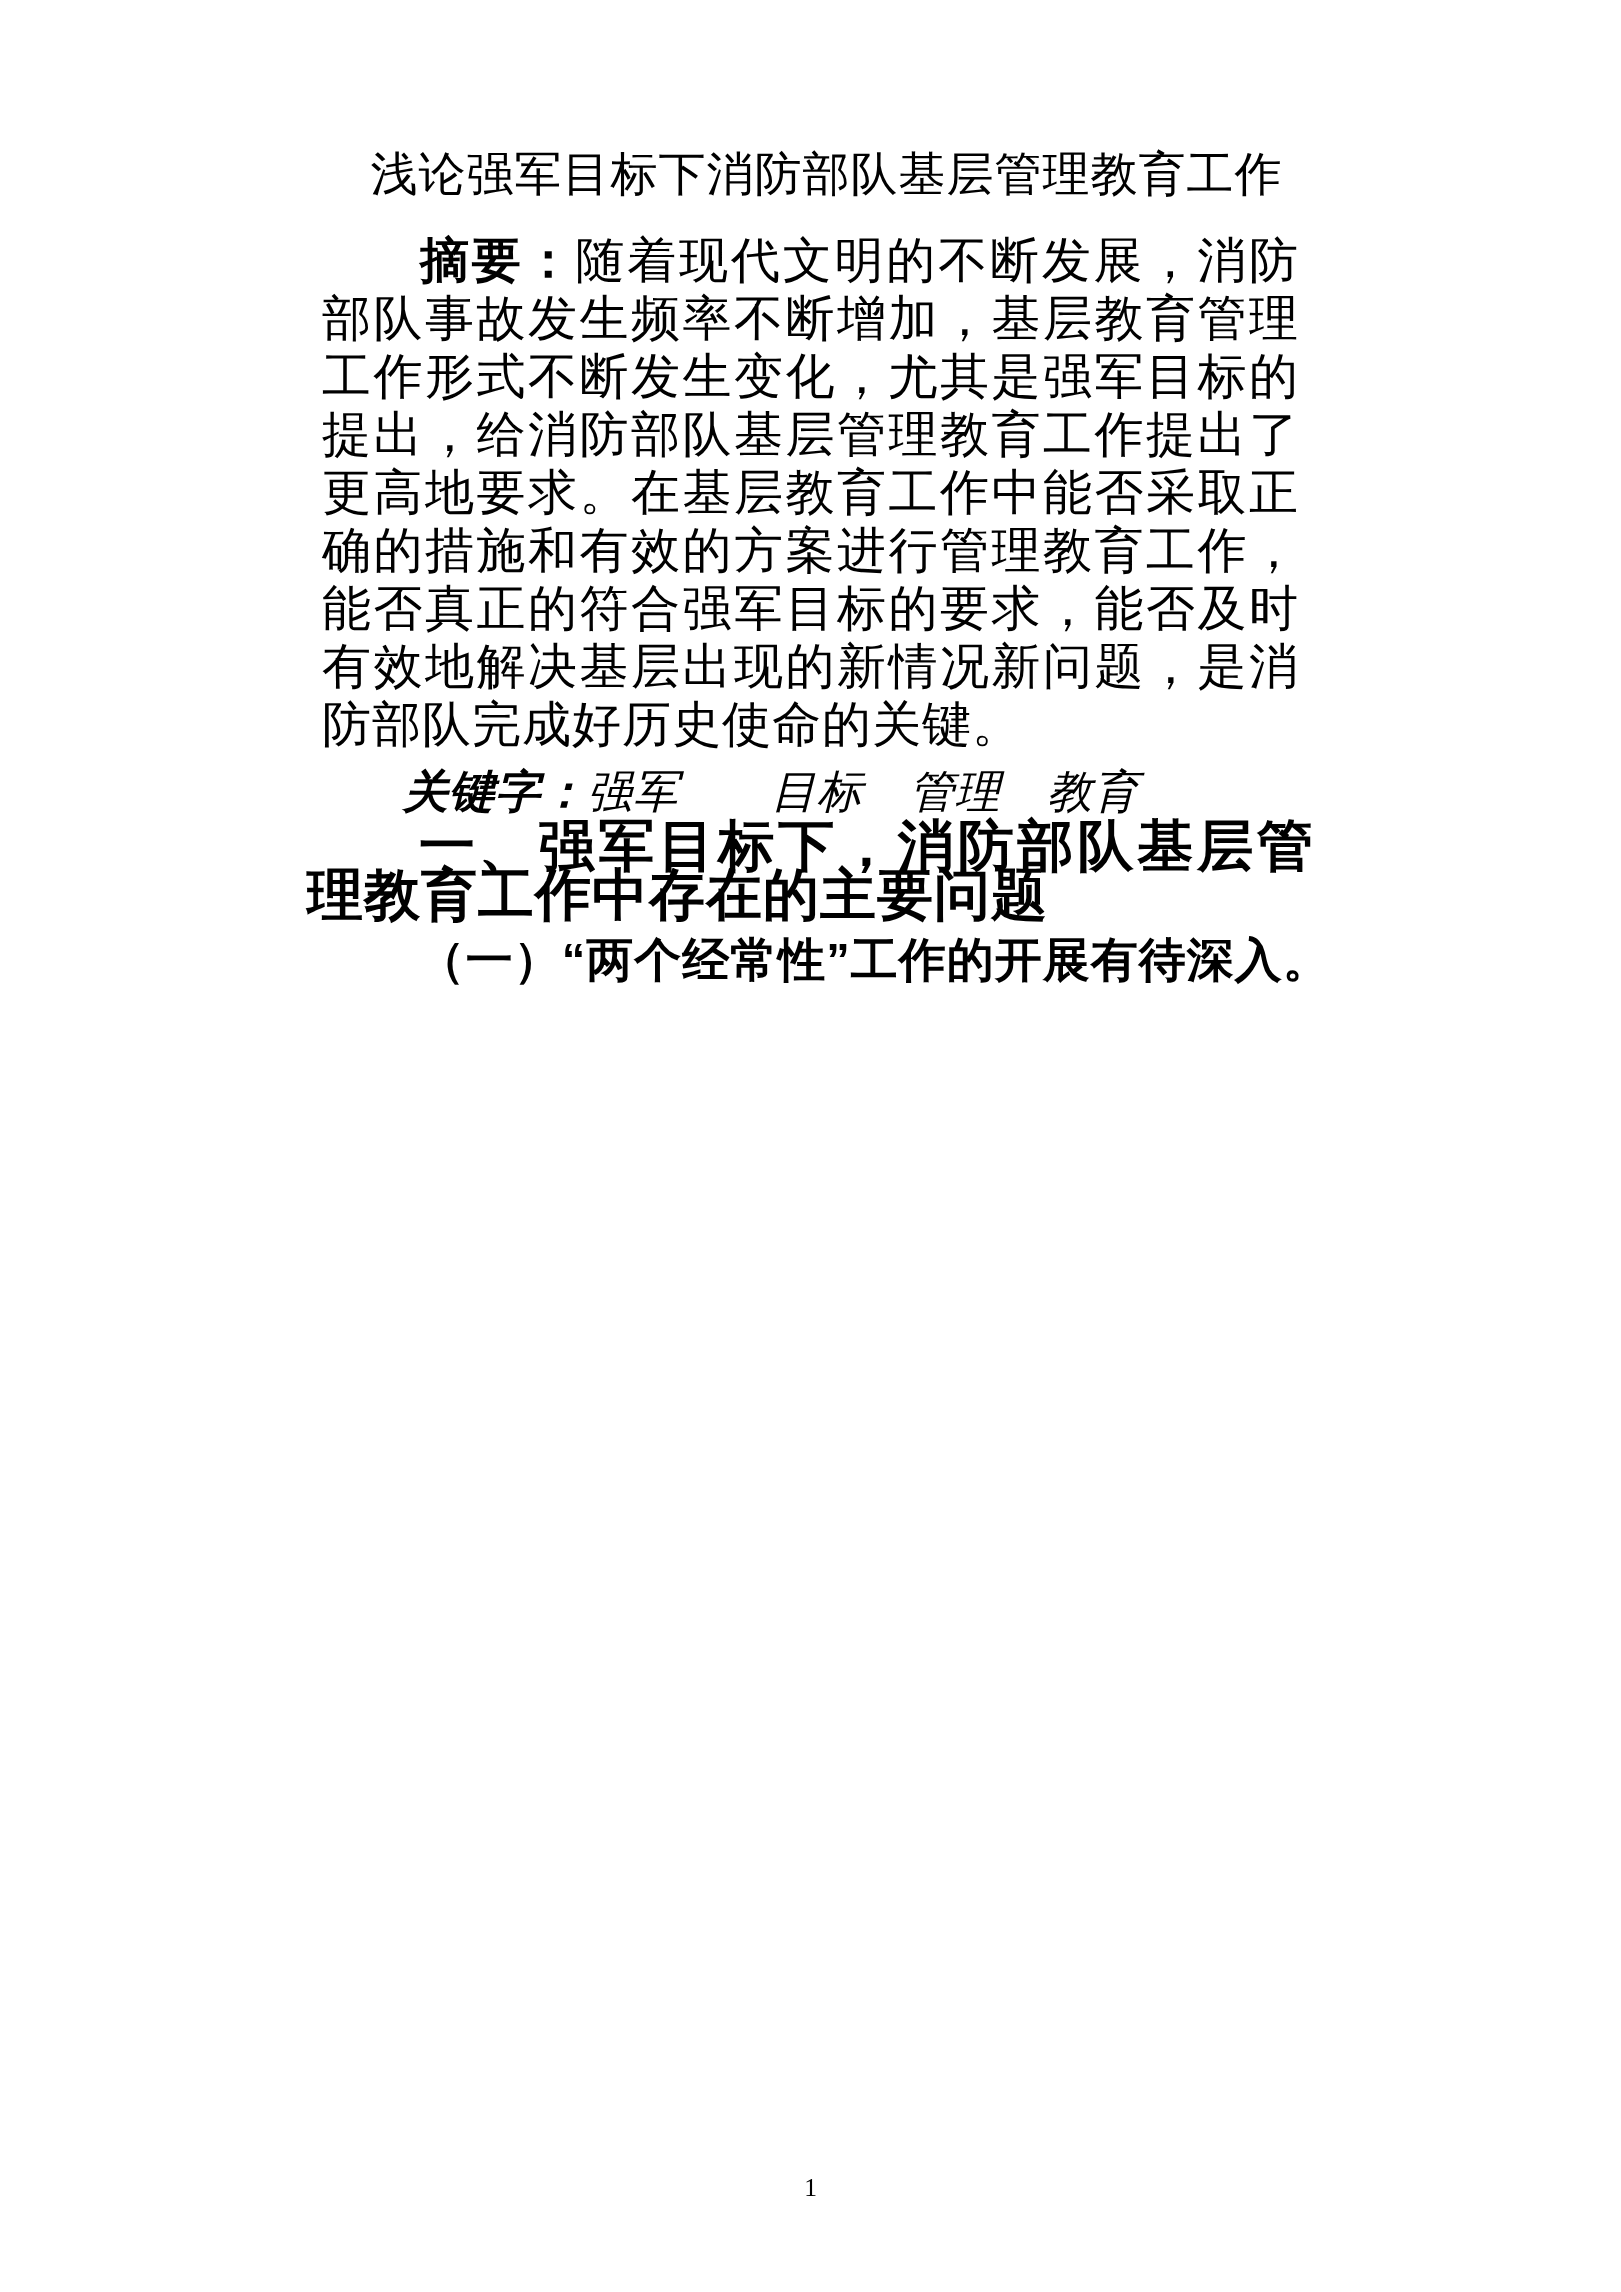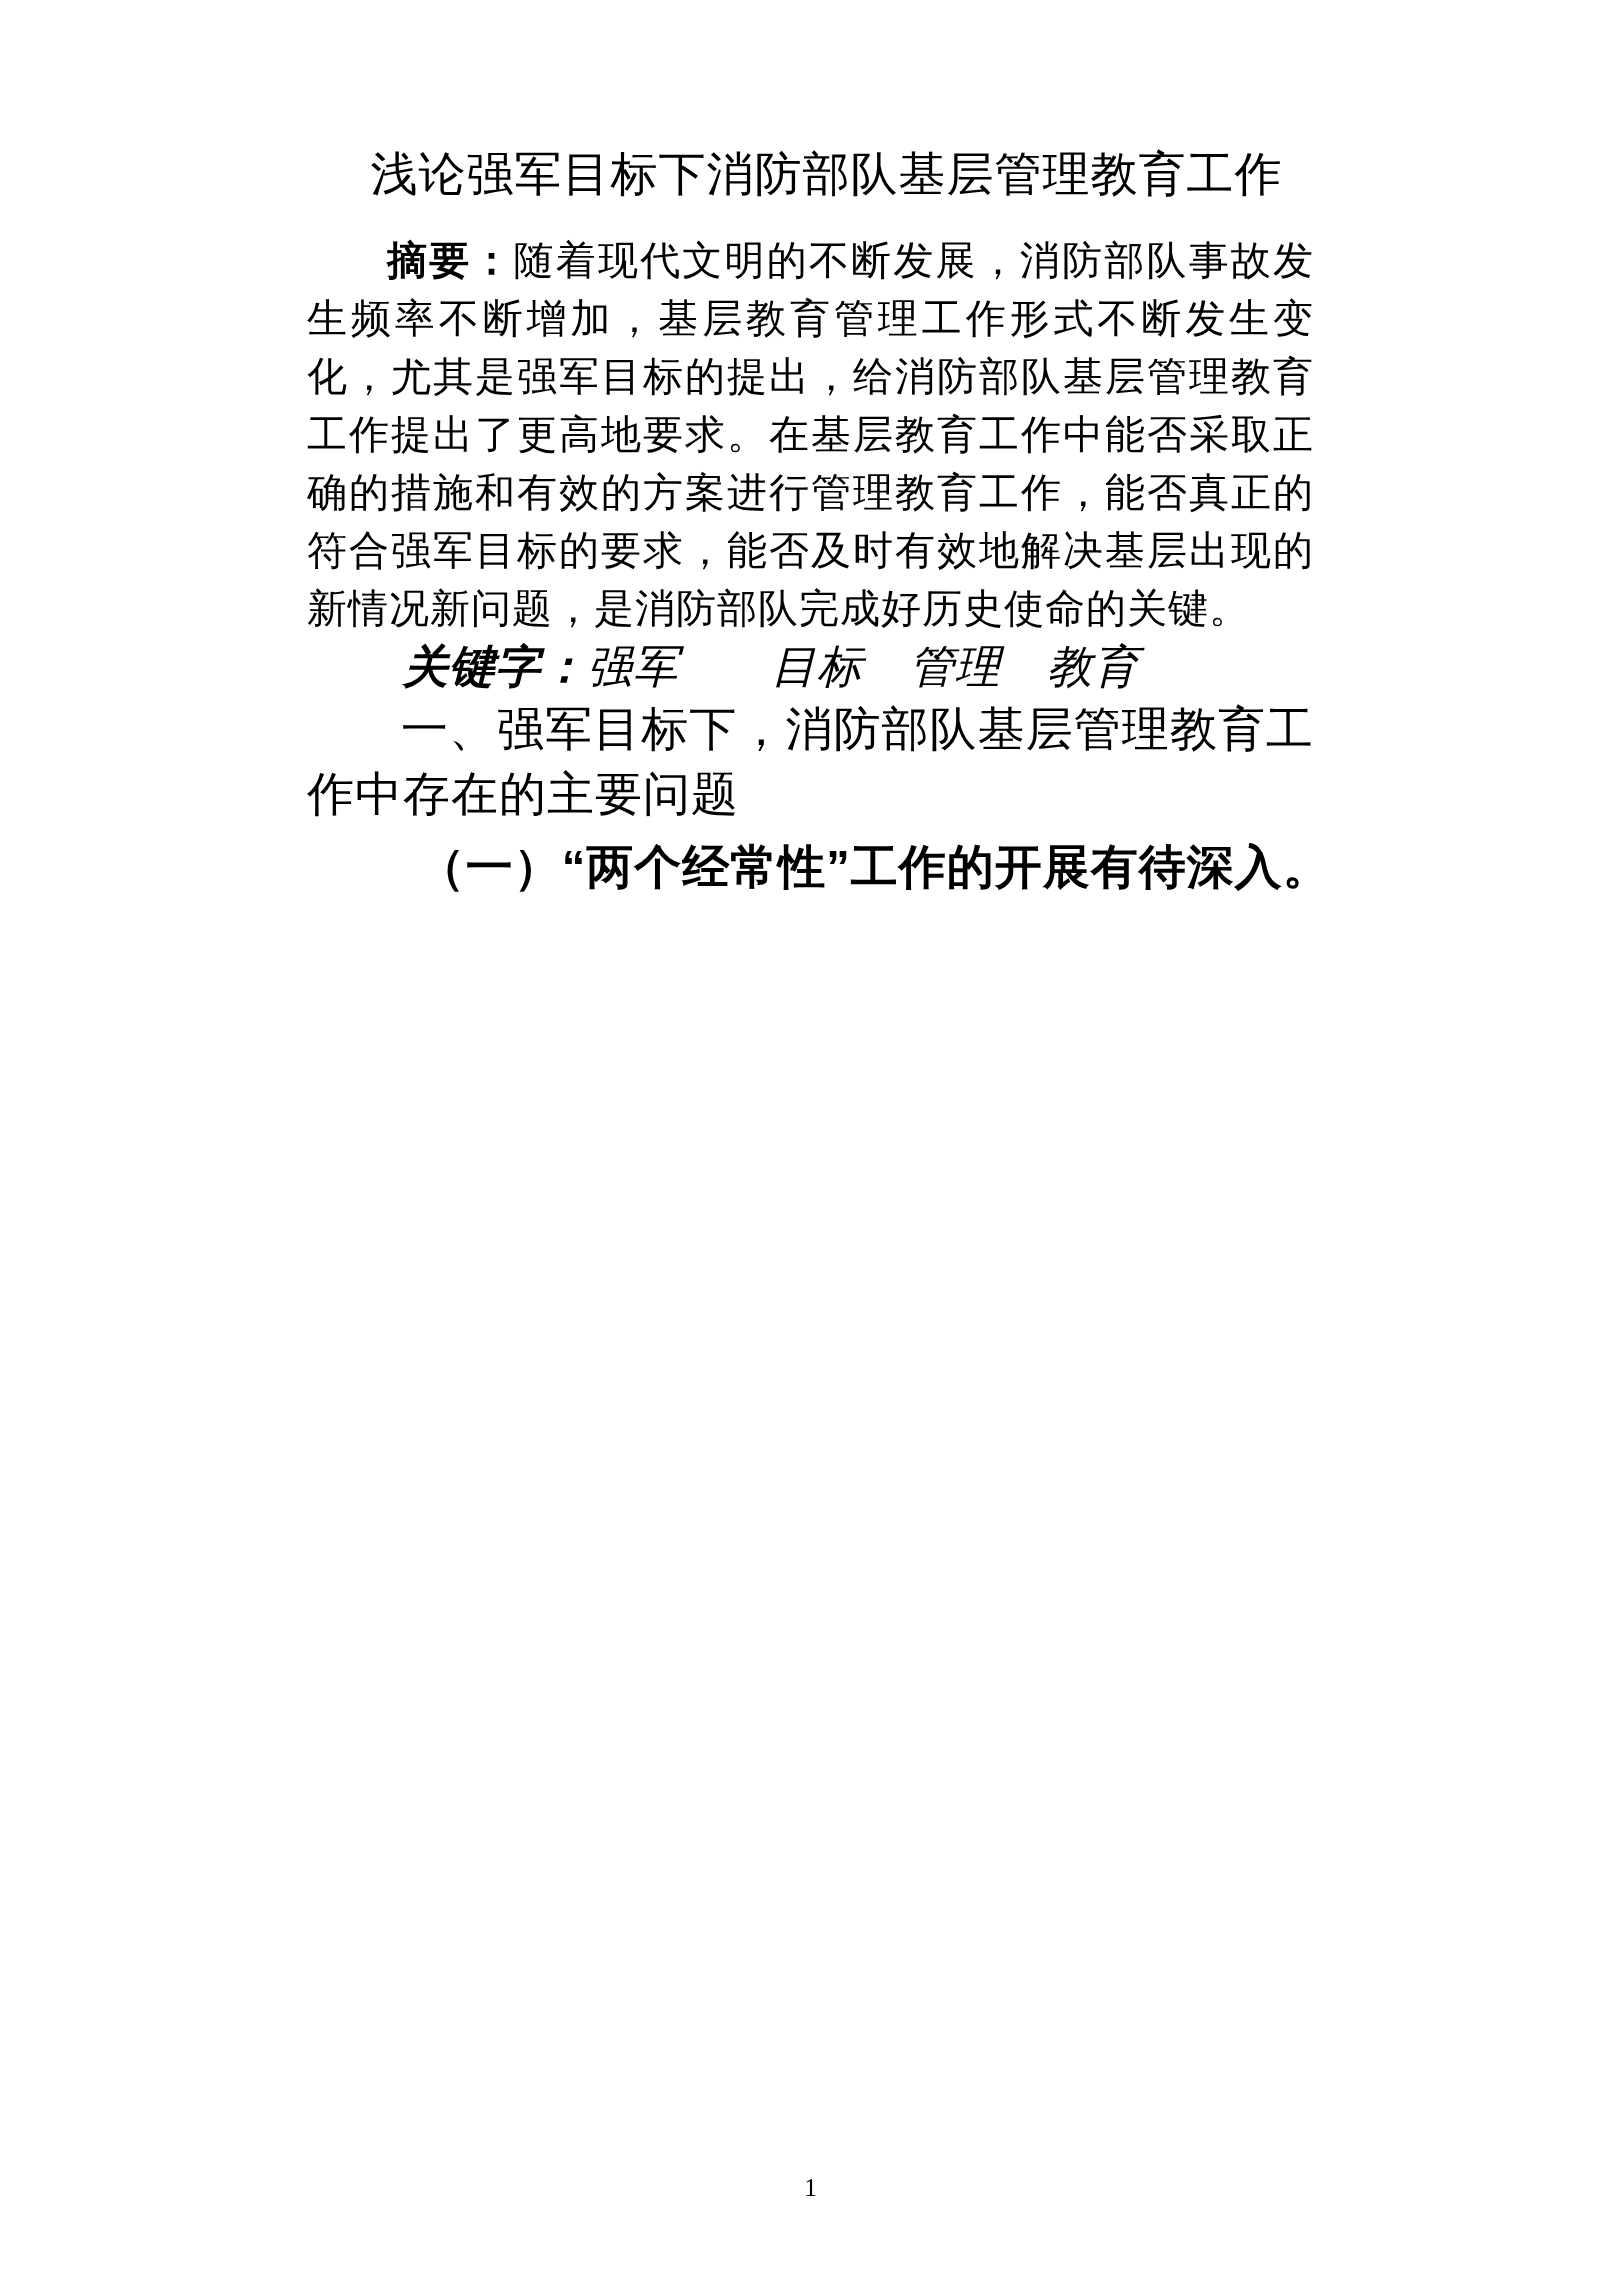--- a/index.html
+++ b/index.html
@@ -29,8 +29,8 @@
     white-space: nowrap;
   }
   .para {
-    margin: 0;
-    font-size: 40px;
+    margin: 15px;
+    font-size: 49px;
     line-height: 58px;
     letter-spacing: 1px;
     text-align: justify;

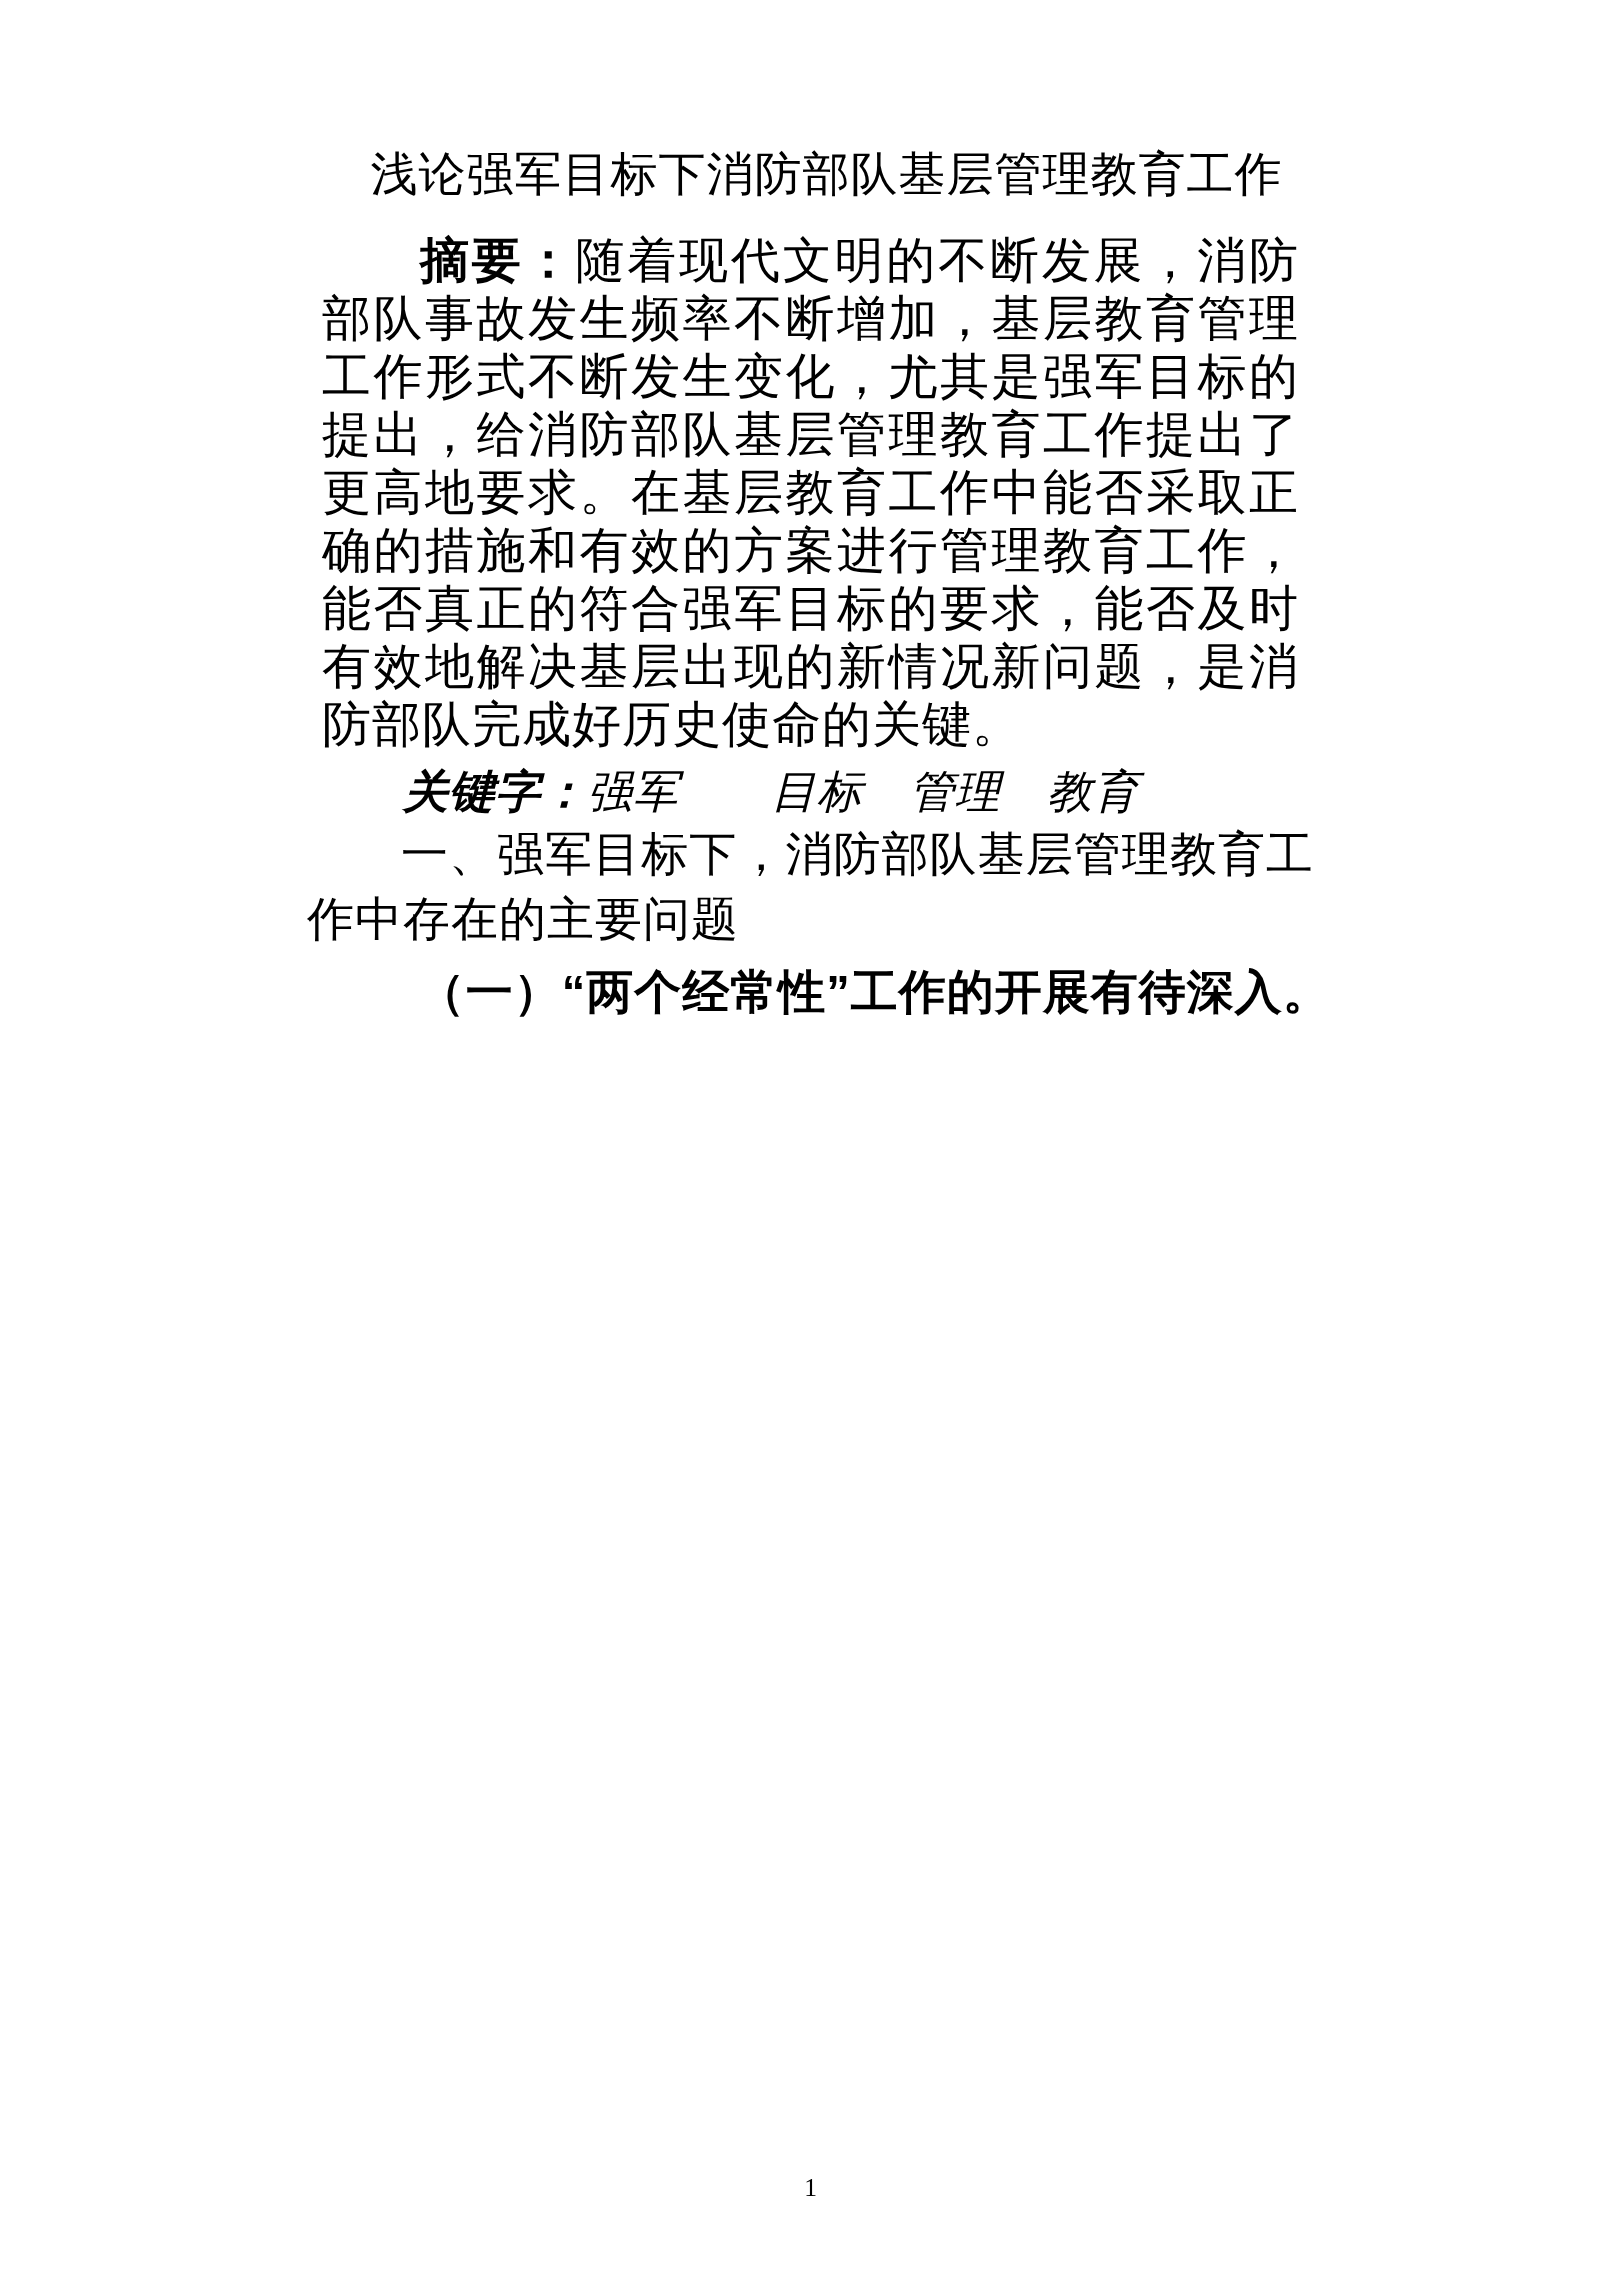--- a/index.html
+++ b/index.html
@@ -54,10 +54,10 @@
   }
   .section-heading {
     margin: 0;
-    font-size: 47px;
-    line-height: 65px;
+    font-size: 56px;
+    line-height: 49px;
     letter-spacing: 1px;
-    font-weight: 400;
+    font-weight: 700;
     text-align: justify;
     text-indent: 2em;
     word-break: break-all;

